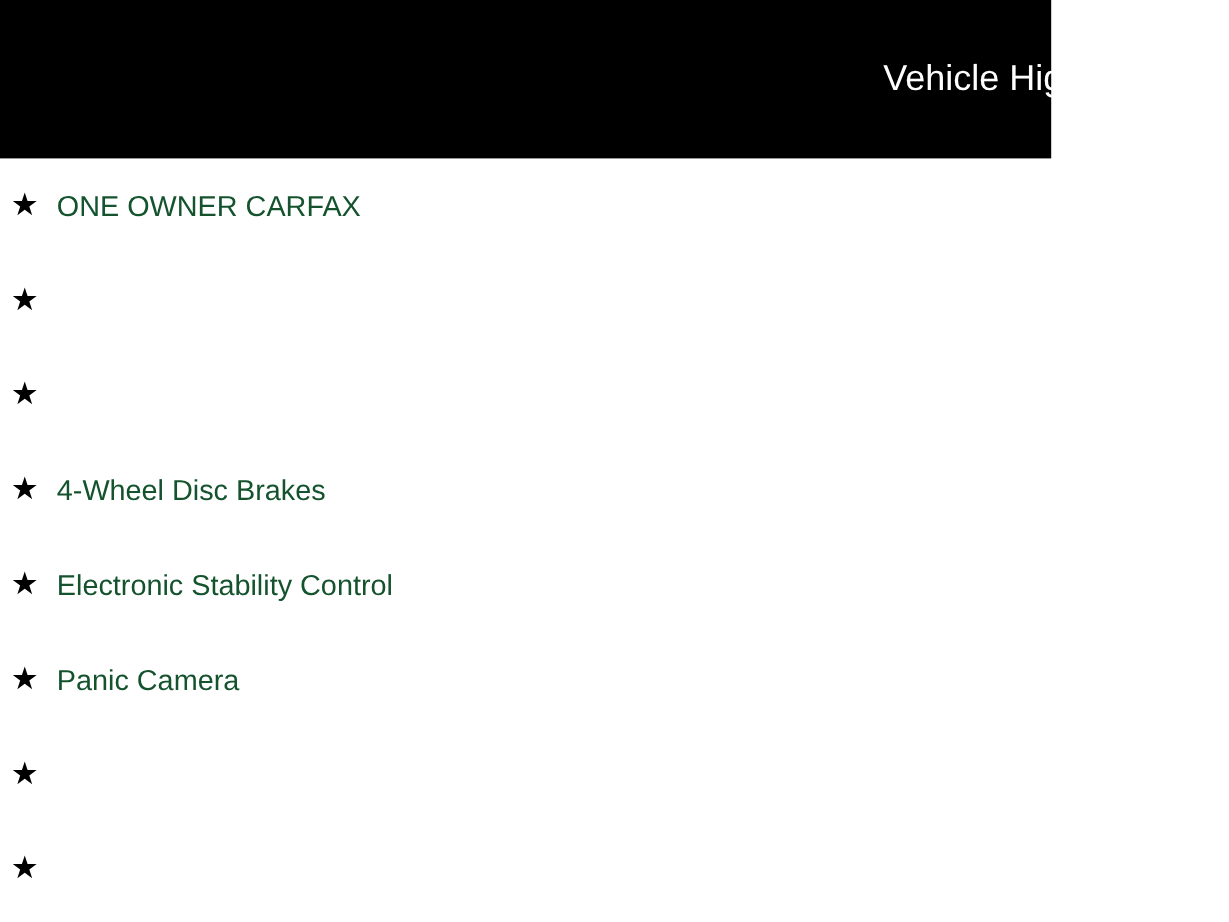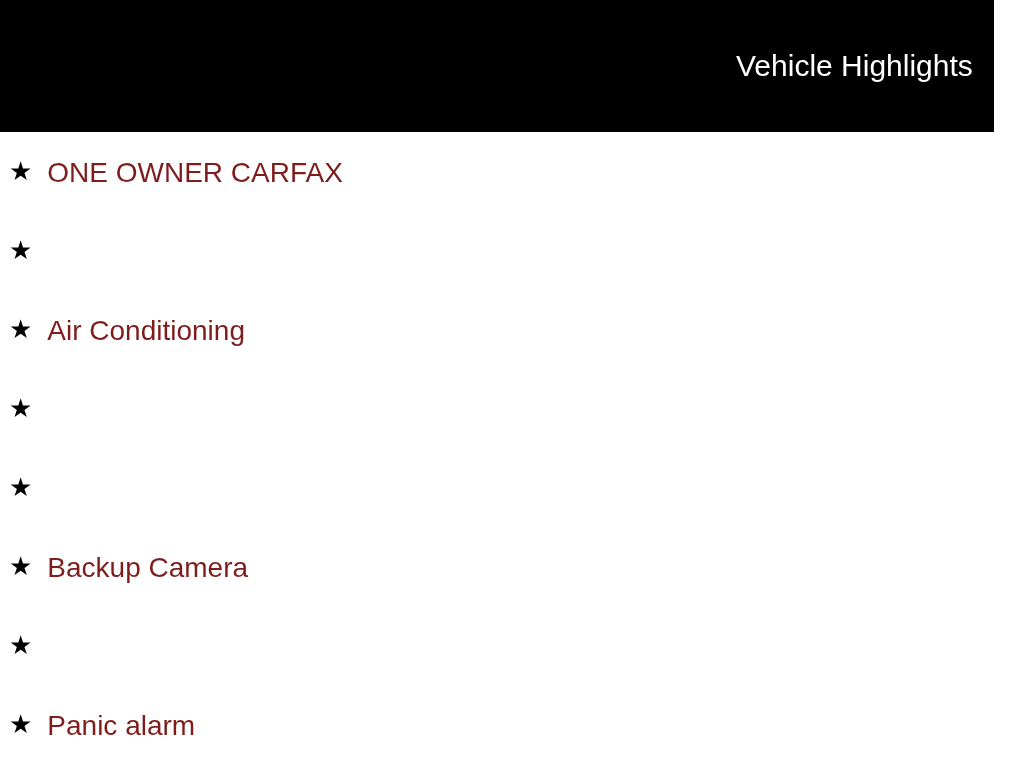--- a/index.html
+++ b/index.html
@@ -21,7 +21,7 @@
   }
   .topbar {
     position: relative;
-    width: 994px;            
+    width: 876px;            
     height: 132px;
     background: #000000;
   }

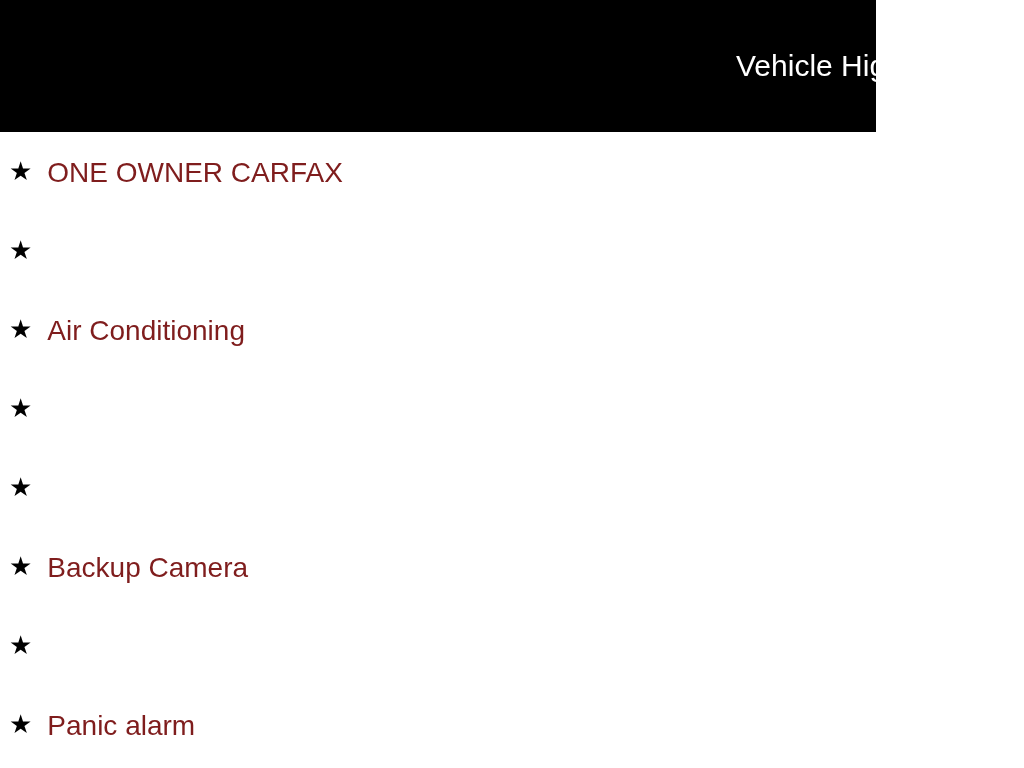--- a/index.html
+++ b/index.html
@@ -54,9 +54,9 @@
     top: -2px;
   }
   .label {
-    font-size: 28px;
+    font-size: 24px;
     line-height: 1;
-    color: #7f1d1d;
+    color: #14532d;
     white-space: nowrap;
   }
 </style>

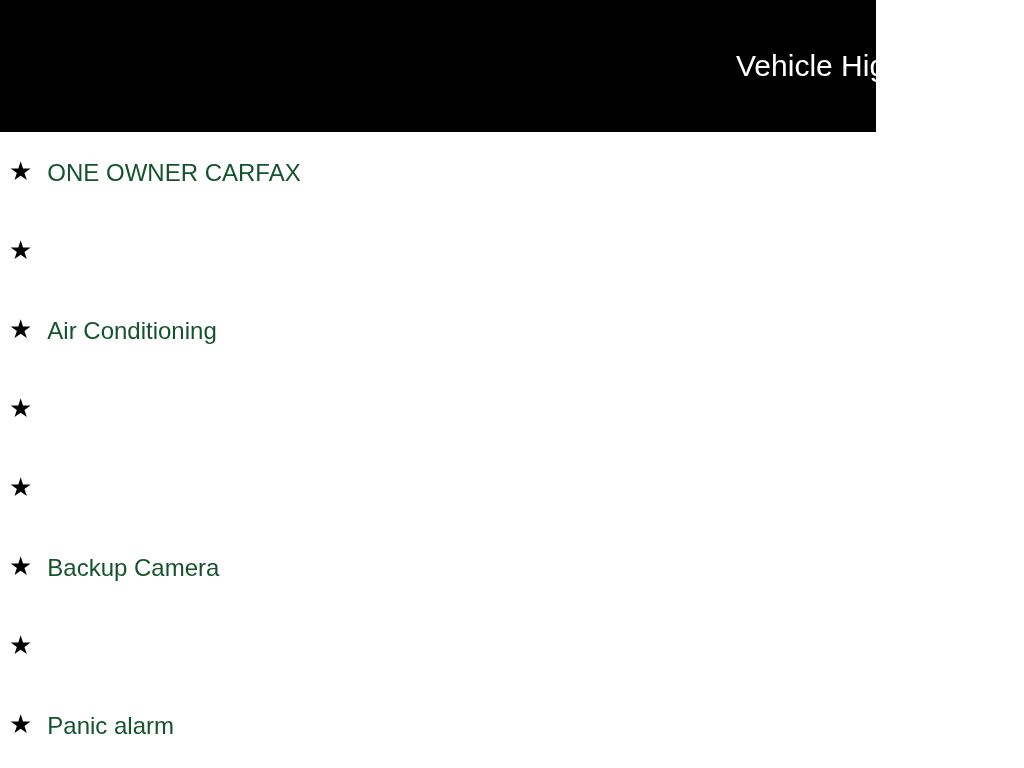--- a/index.html
+++ b/index.html
@@ -82,7 +82,6 @@
 
     <div class="item">
       <span class="star">★</span>
-      <span class="label">Air Conditioning</span>
     </div>
 
     <div class="item">

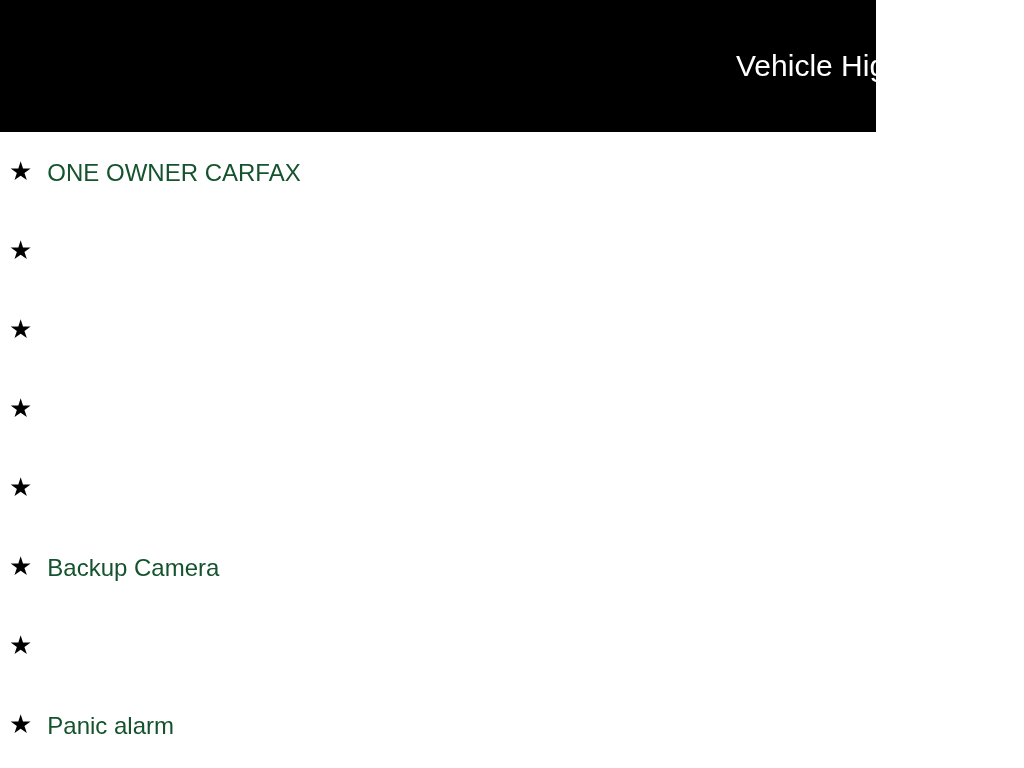--- a/index.html
+++ b/index.html
@@ -86,6 +86,7 @@
 
     <div class="item">
       <span class="star">★</span>
+      <span class="label">4-Wheel Disc Brakes</span>
     </div>
 
     <div class="item">

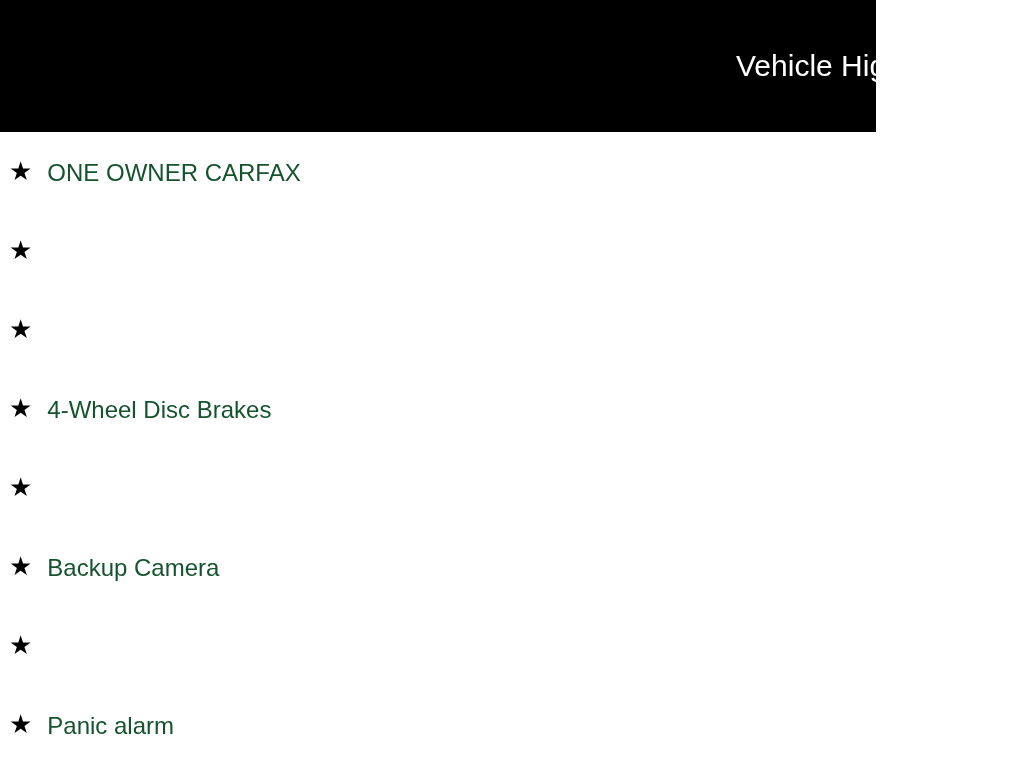--- a/index.html
+++ b/index.html
@@ -91,6 +91,7 @@
 
     <div class="item">
       <span class="star">★</span>
+      <span class="label">Electronic Stability Control</span>
     </div>
 
     <div class="item">

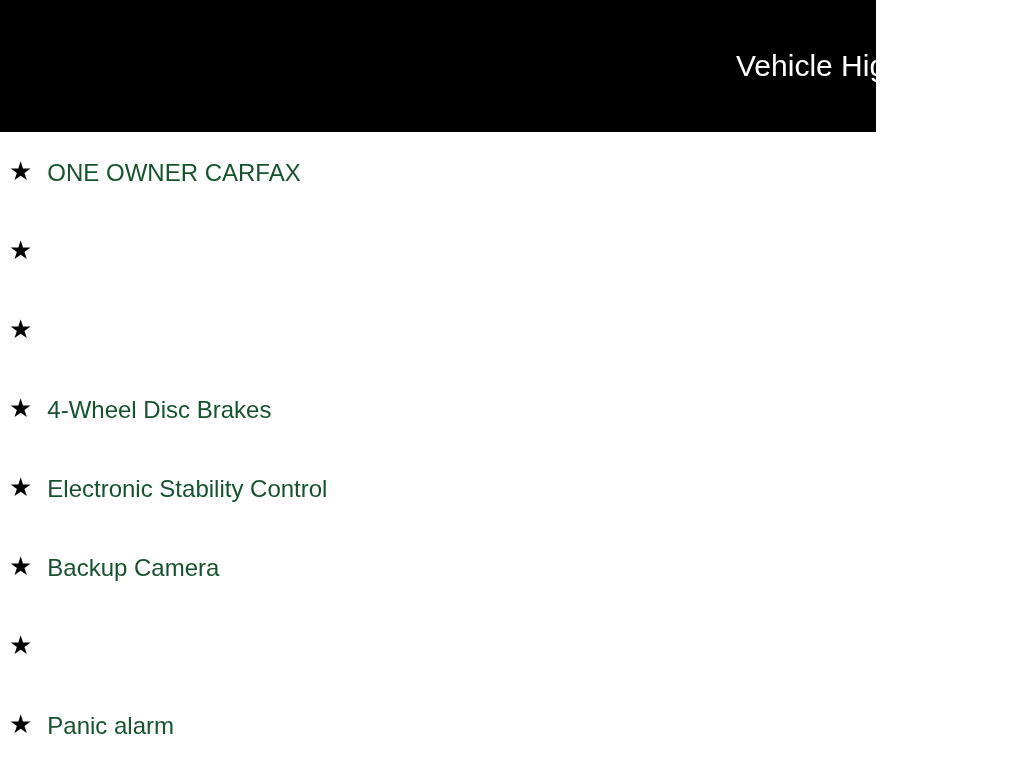--- a/index.html
+++ b/index.html
@@ -96,7 +96,7 @@
 
     <div class="item">
       <span class="star">★</span>
-      <span class="label">Backup Camera</span>
+      <span class="label">Panic Camera</span>
     </div>
 
     <div class="item">

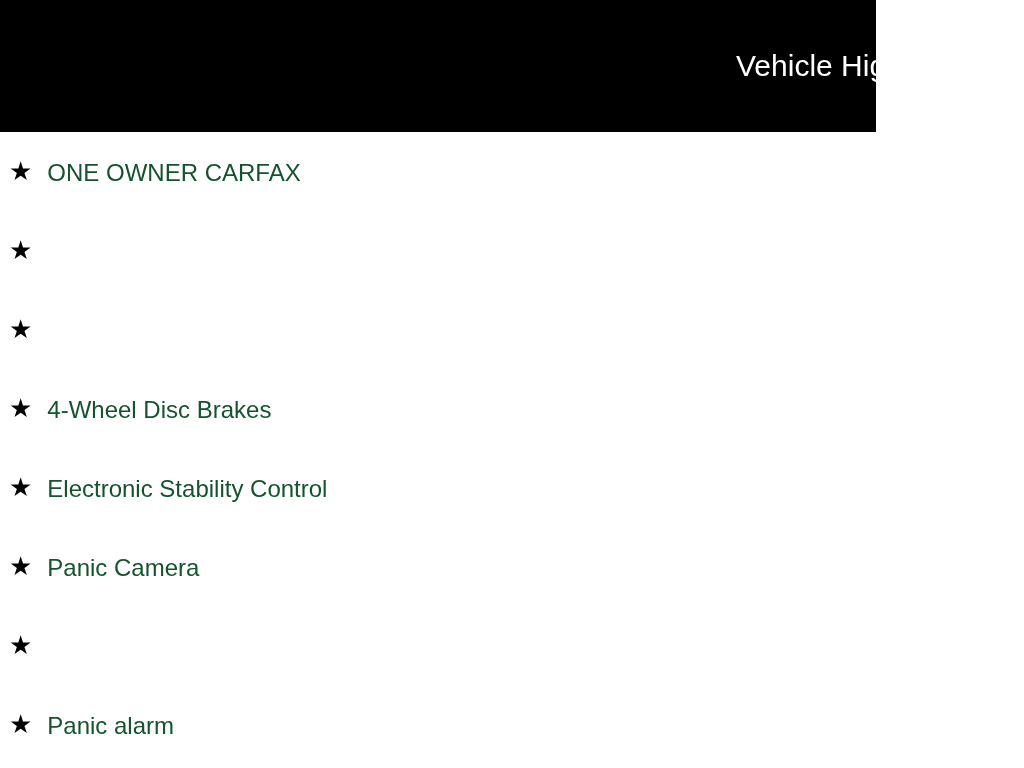--- a/index.html
+++ b/index.html
@@ -105,7 +105,6 @@
 
     <div class="item">
       <span class="star">★</span>
-      <span class="label">Panic alarm</span>
     </div>
 
   </div>

